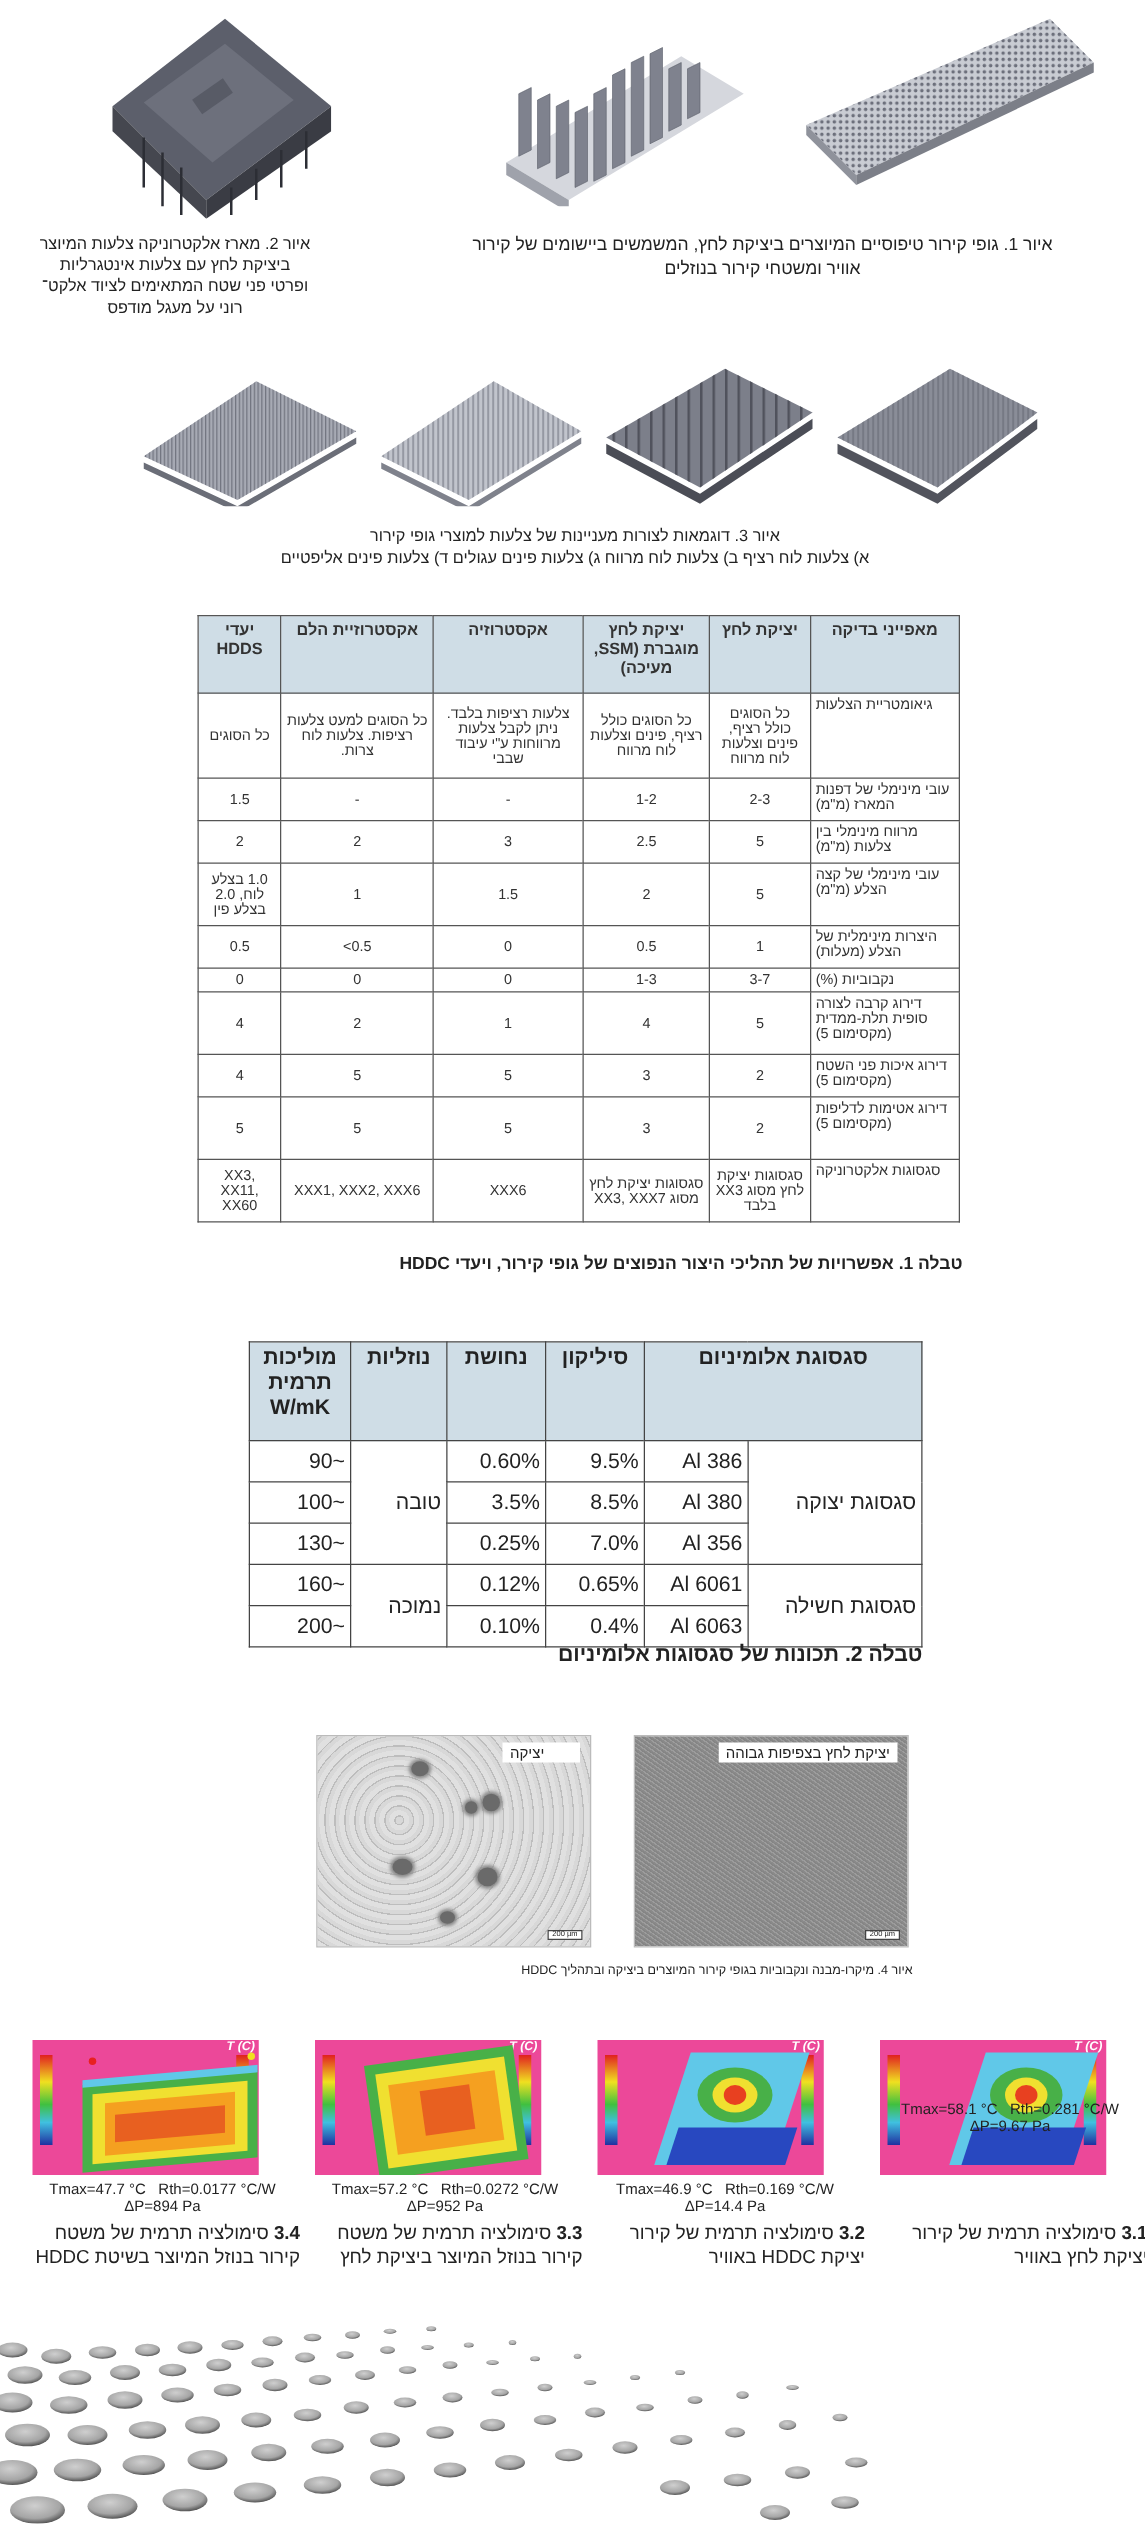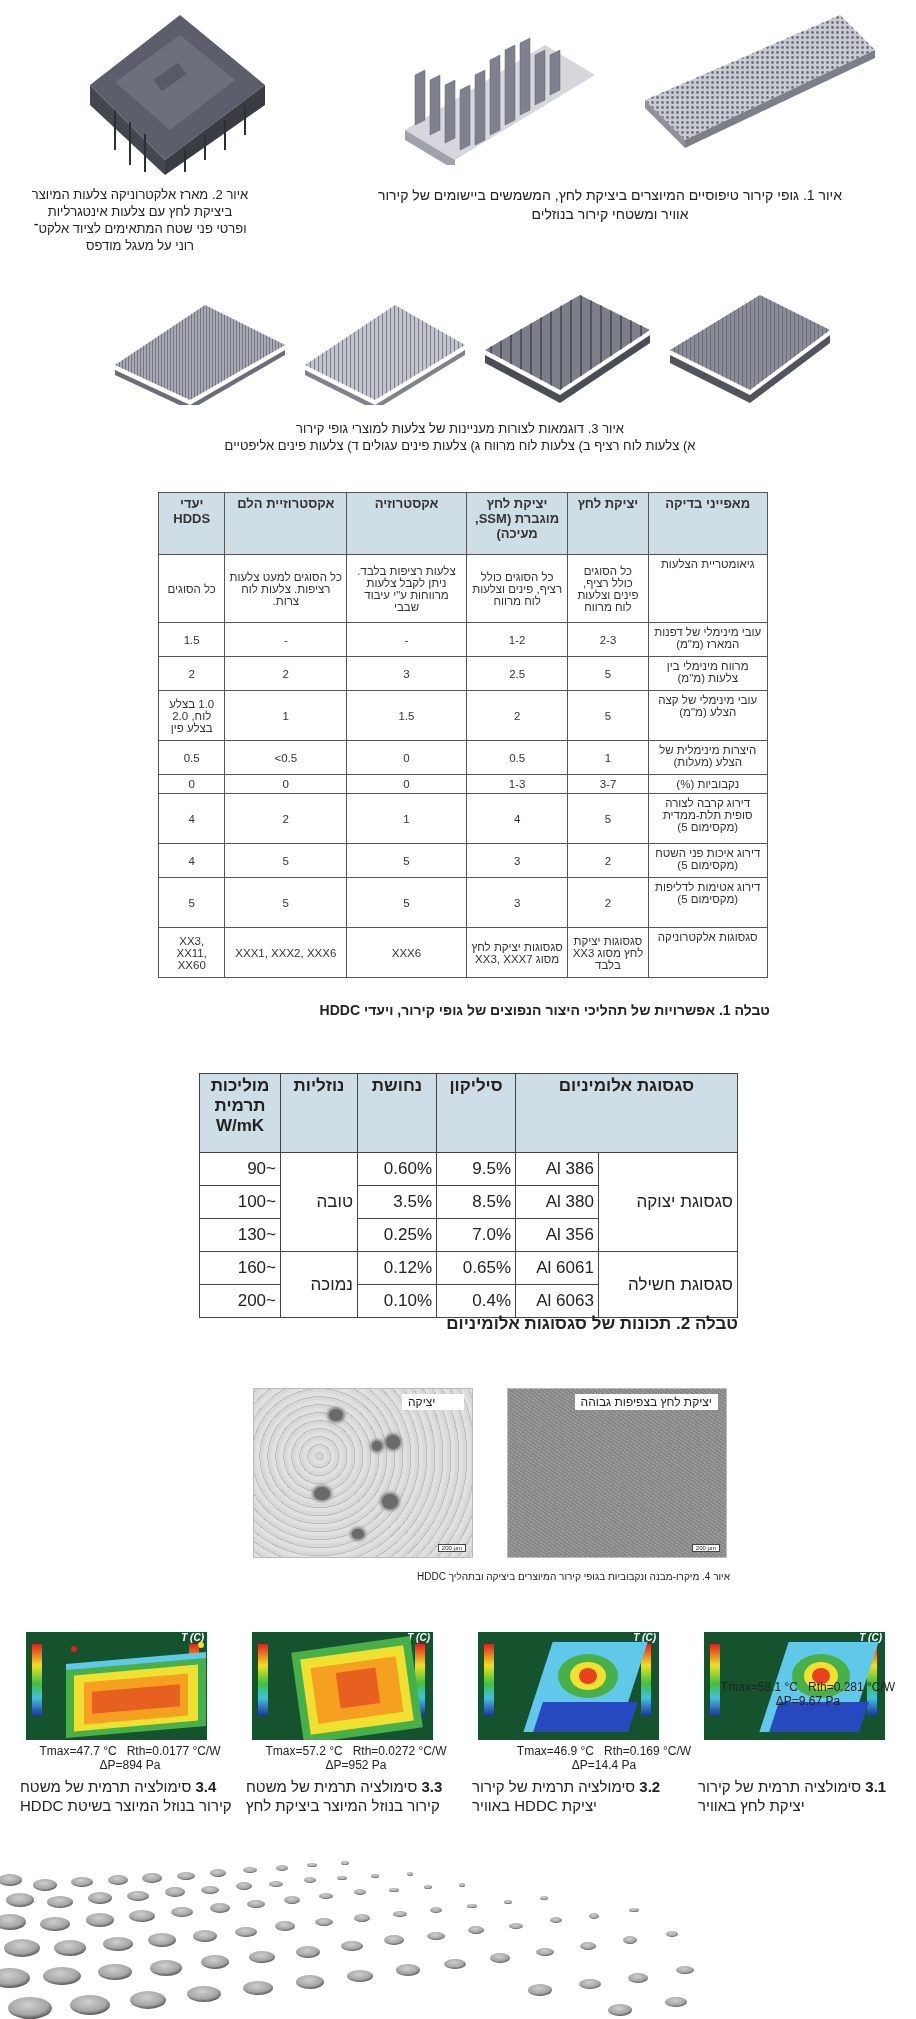--- a/index.html
+++ b/index.html
@@ -12,7 +12,7 @@
   table.t1 th, table.t1 td { border:1px solid #555; padding:3px 4px; vertical-align:middle; }
   table.t1 th { background:#cfdde6; font-weight:bold; font-size:13px; vertical-align:top; text-align:center; height:55px; }
   table.t1 td { text-align:center; }
-  table.t1 td.rowh { text-align:center; vertical-align:top; }
+  table.t1 td.rowh { text-align:left; vertical-align:top; }
   
   table.t2 { position:absolute; left:199px; top:1073px; width:539px; border-collapse:collapse; direction:rtl; font-size:17px; color:#222; }
   table.t2 th, table.t2 td { border:1px solid #444; padding:2px 4px; }

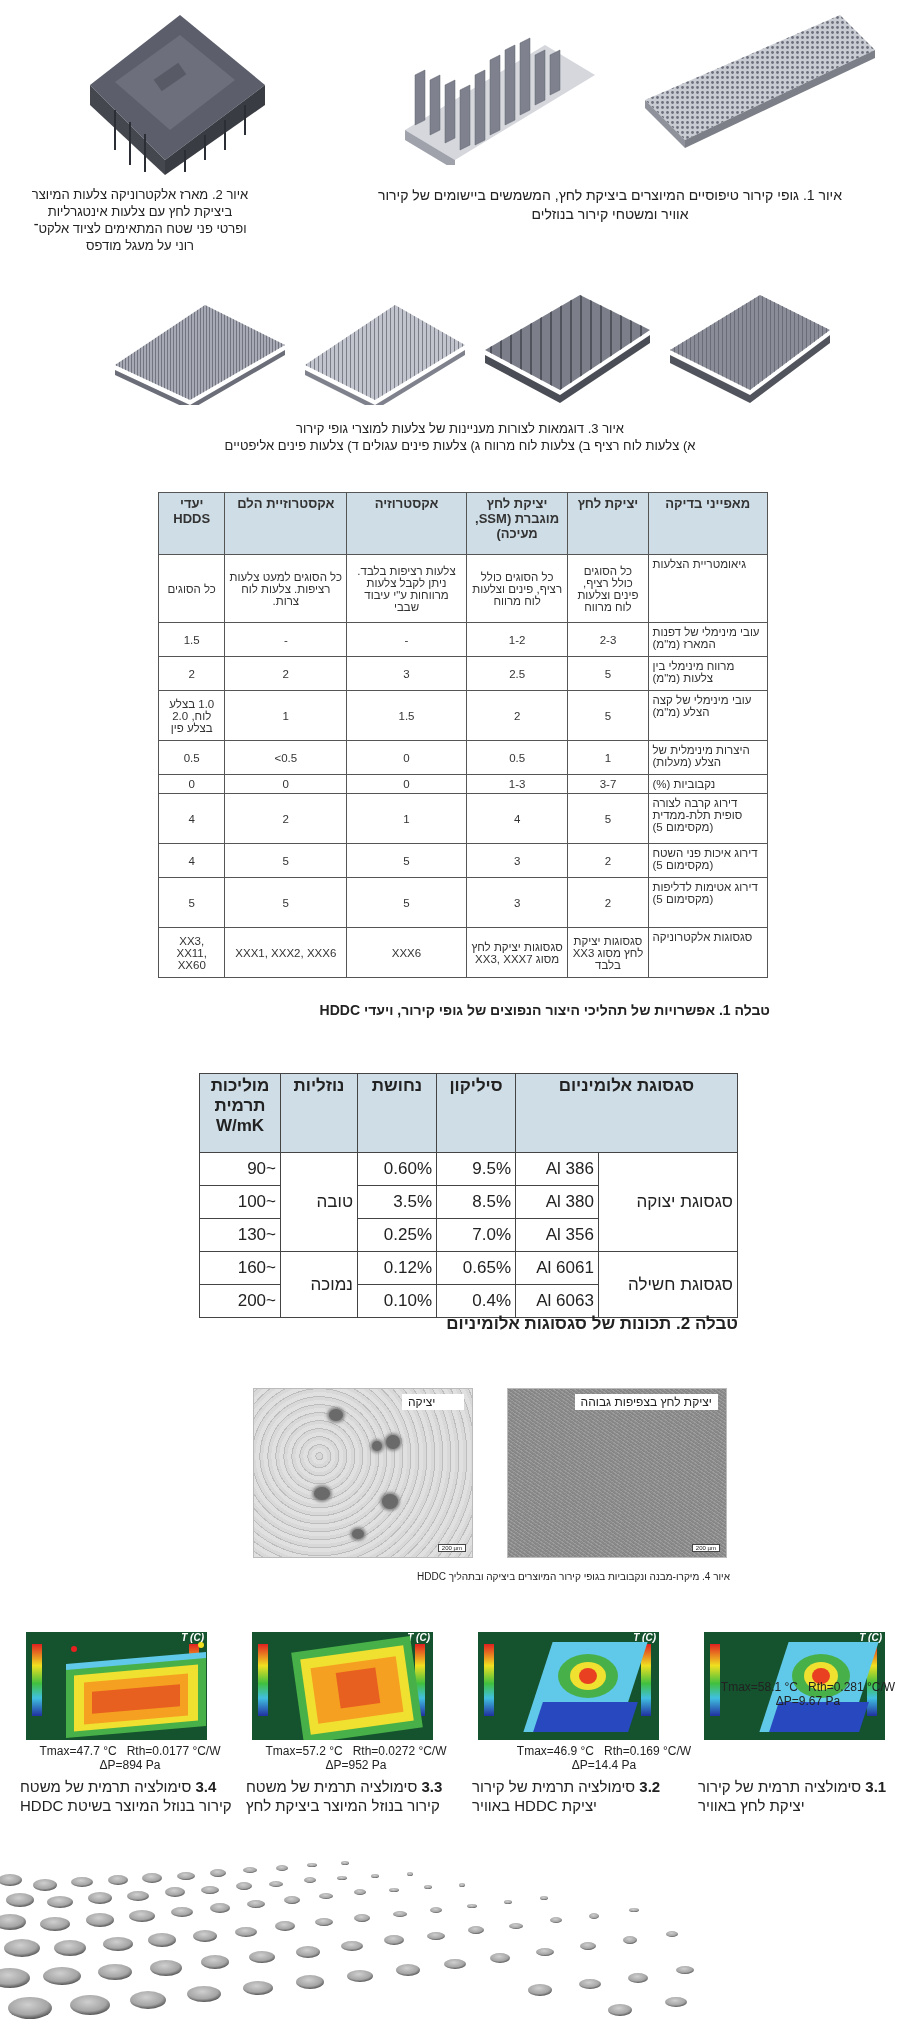--- a/index.html
+++ b/index.html
@@ -25,7 +25,7 @@
   .micro .scale { position:absolute; bottom:5px; right:6px; background:#fff; border:1px solid #444; font-size:6px; padding:0 3px; }
   .pore { position:absolute; border-radius:50%; background:#6a6a6a; box-shadow:0 0 3px 2px #888; }
   
-  .therm { position:absolute; width:181px; height:108px; background:#14532d; overflow:hidden; }
+  .therm { position:absolute; width:181px; height:108px; background:#ec4899; overflow:hidden; }
   .therm .cbar { position:absolute; width:10px; height:72px; top:12px; background:linear-gradient(#e02020,#f0e020 30%,#40c040 55%,#40c0e0 75%,#2030a0); }
   .therm .tlab { position:absolute; top:0; right:3px; color:#fff; font-style:italic; font-weight:bold; font-size:10px; }
   .tstat { direction:ltr; text-align:center; font-size:12px; line-height:14px; color:#222; }

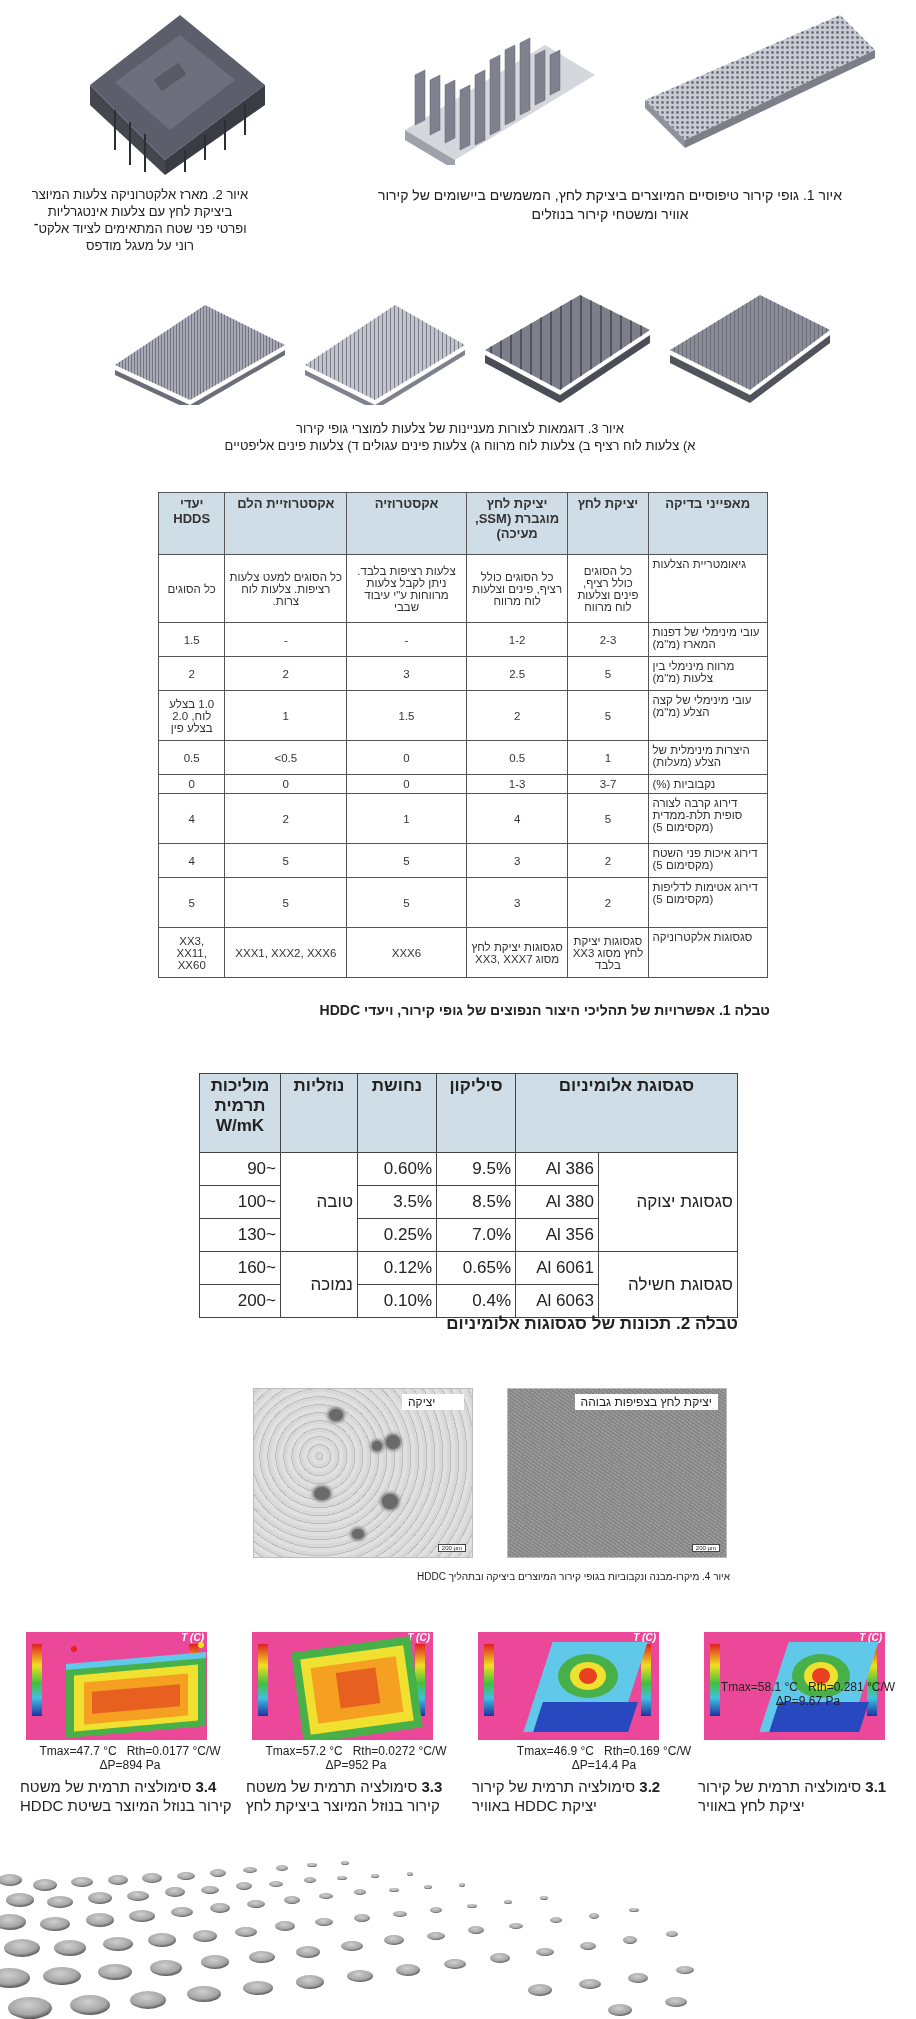--- a/index.html
+++ b/index.html
@@ -346,7 +346,7 @@
   <div style="position:absolute;left:92px;top:30px;width:36px;height:28px;border-radius:50%;background:#f0e030;"></div>
   <div style="position:absolute;left:101px;top:36px;width:18px;height:16px;border-radius:50%;background:#e84020;"></div>
 </div>
-<div class="abs tstat" style="left:500px;top:1744px;width:208px;">
+<div class="abs tstat" style="left:476px;top:1744px;width:208px;">
   <div><span>Tmax=46.9 °C</span>&nbsp;&nbsp;&nbsp;<span>Rth=0.169 °C/W</span></div>
   <div>ΔP=14.4 Pa</div>
 </div>

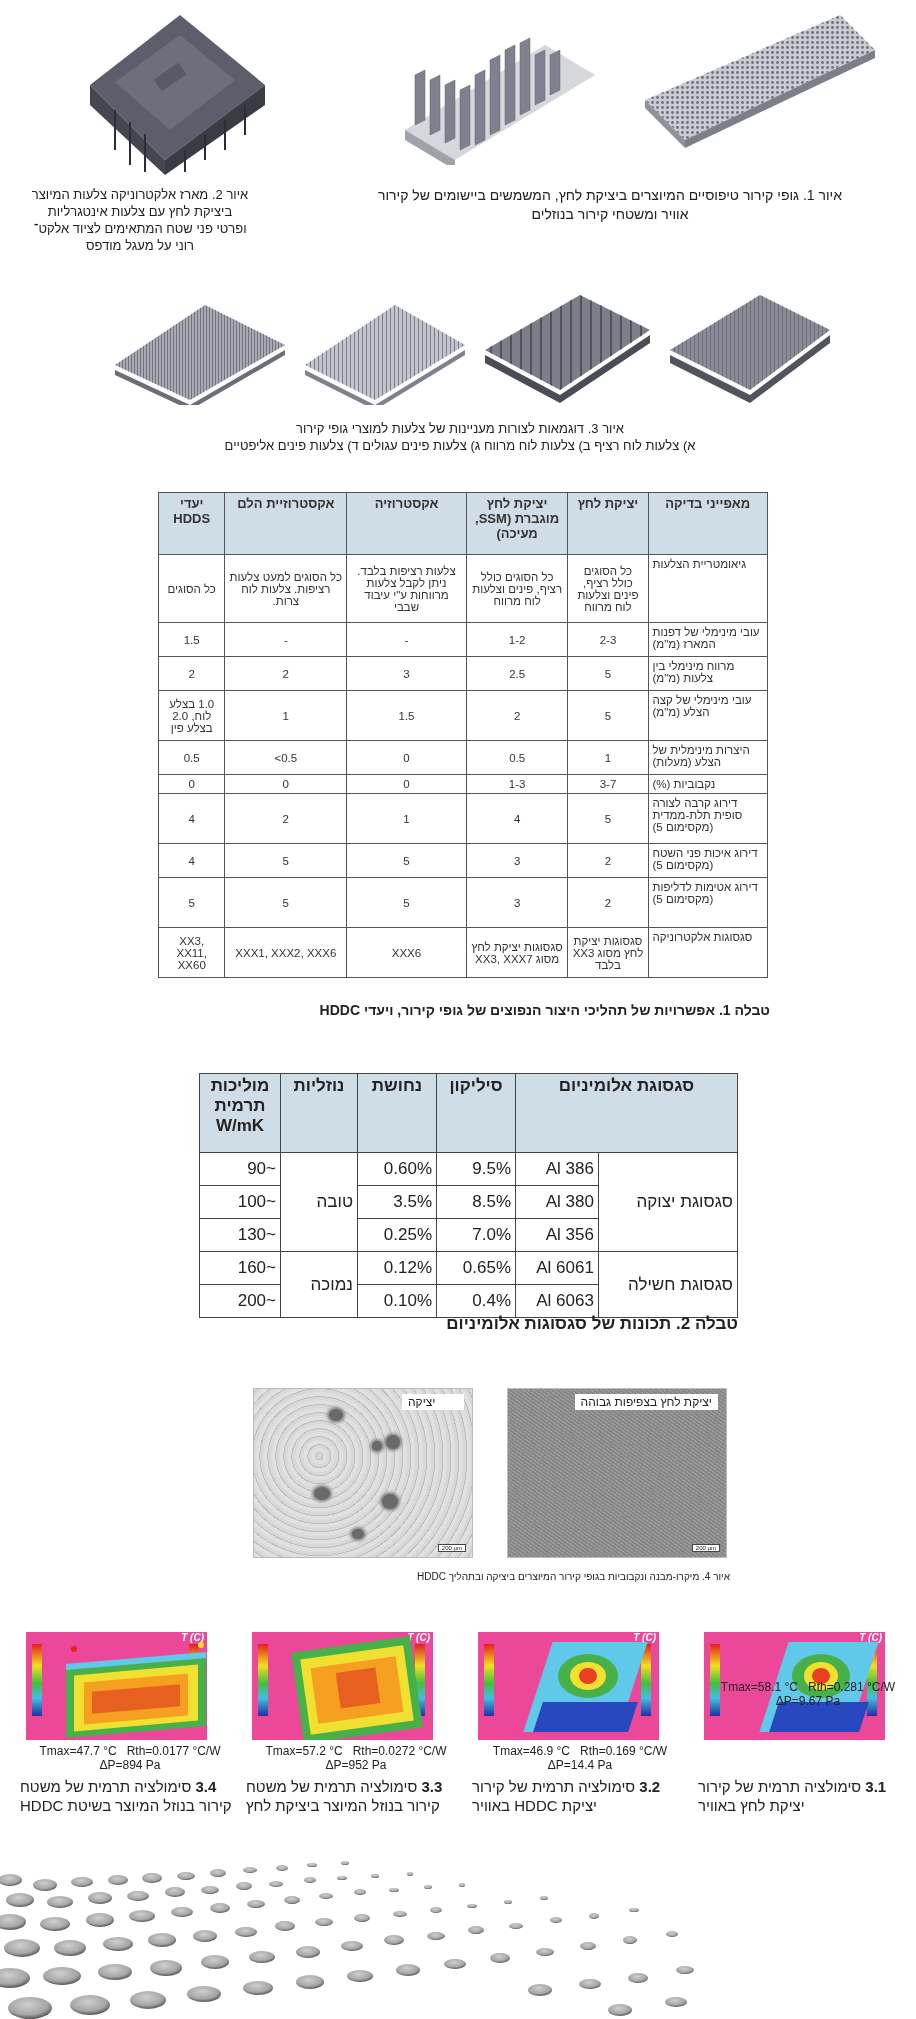--- a/index.html
+++ b/index.html
@@ -29,7 +29,7 @@
   .therm .cbar { position:absolute; width:10px; height:72px; top:12px; background:linear-gradient(#e02020,#f0e020 30%,#40c040 55%,#40c0e0 75%,#2030a0); }
   .therm .tlab { position:absolute; top:0; right:3px; color:#fff; font-style:italic; font-weight:bold; font-size:10px; }
   .tstat { direction:ltr; text-align:center; font-size:12px; line-height:14px; color:#222; }
-  .tcapt { direction:rtl; text-align:left; font-size:15px; line-height:19px; color:#222; }
+  .tcapt { direction:rtl; text-align:right; font-size:15px; line-height:19px; color:#222; }
 </style>
 </head>
 <body>

